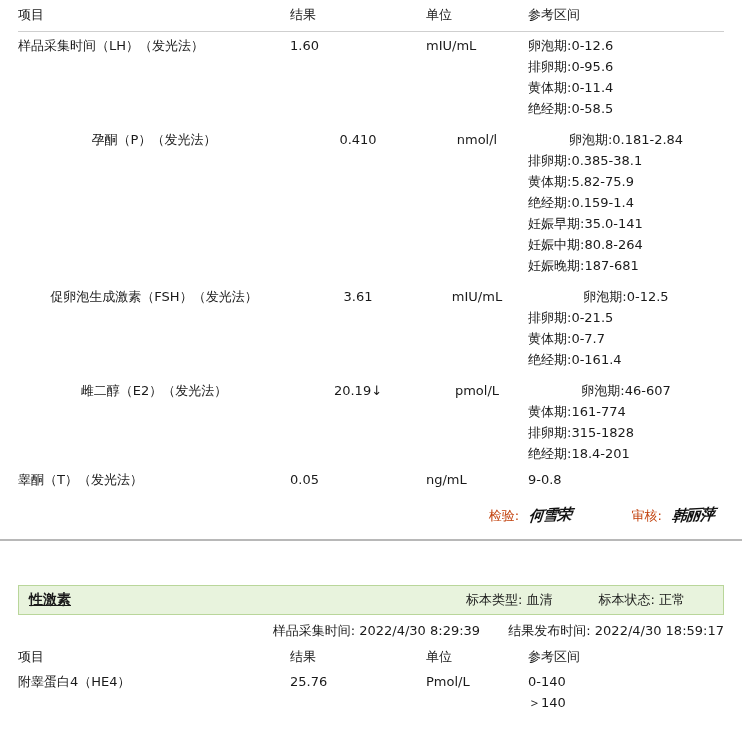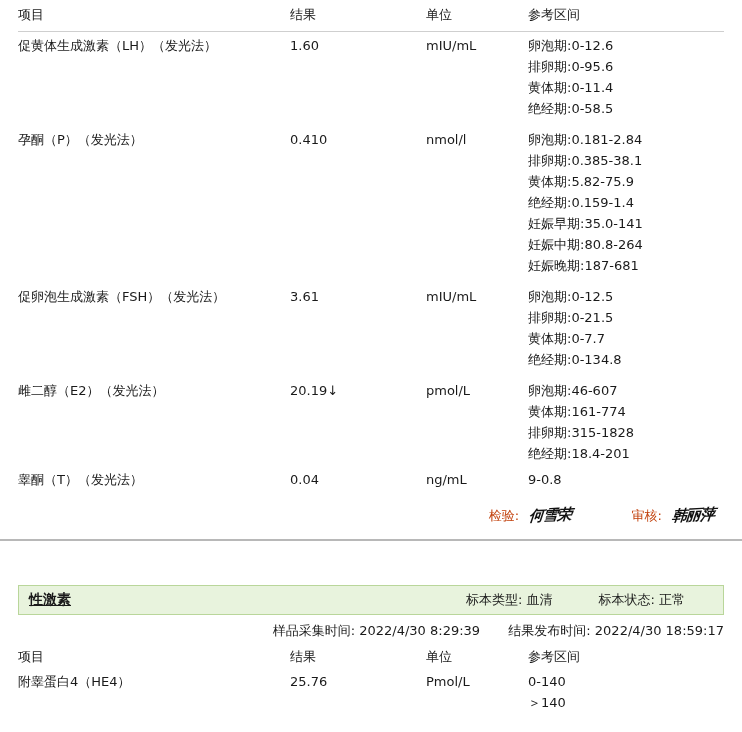--- a/index.html
+++ b/index.html
@@ -148,7 +148,7 @@
         </tr>
 
         <tr class="grp-row">
-          <td>促黄体生成激素（LH）（发光法）</td>
+          <td>样品采集时间（LH）（发光法）</td>
           <td>1.60</td>
           <td>mIU/mL</td>
           <td>卵泡期:0-12.6</td>

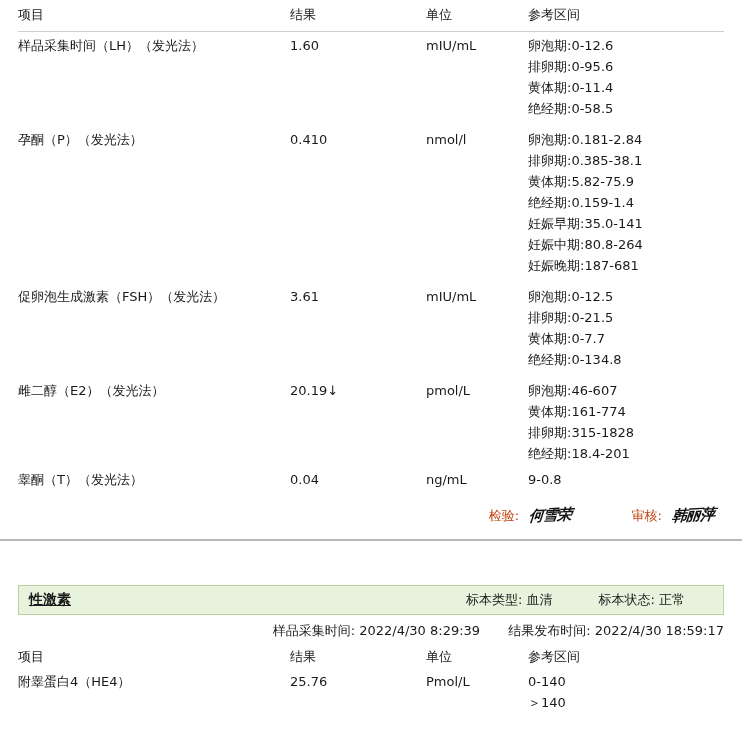--- a/index.html
+++ b/index.html
@@ -53,7 +53,7 @@
     vertical-align: top;
     line-height: 17px;
   }
-  .grp-row.spaced td { padding-top: 10px; }
+  .grp-row.spaced td { padding-top: 10px; text-align: center; }
 
   
   .sig-wrap {

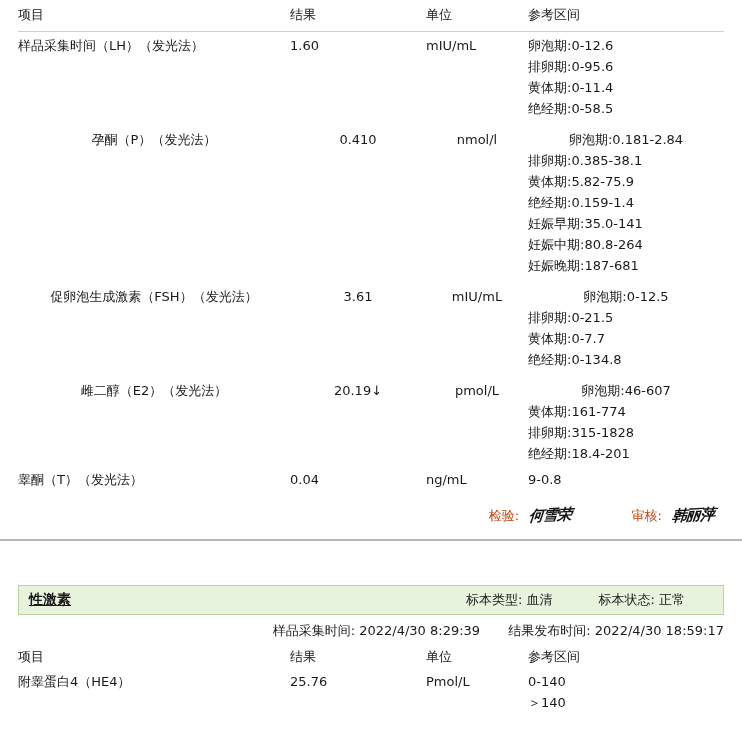--- a/index.html
+++ b/index.html
@@ -237,7 +237,7 @@
           <td></td>
             <td></td>
             <td></td>
-          <td>绝经期:0-134.8</td>
+          <td>绝经期:0-161.4</td>
         </tr>
 
         <tr class="grp-row spaced">

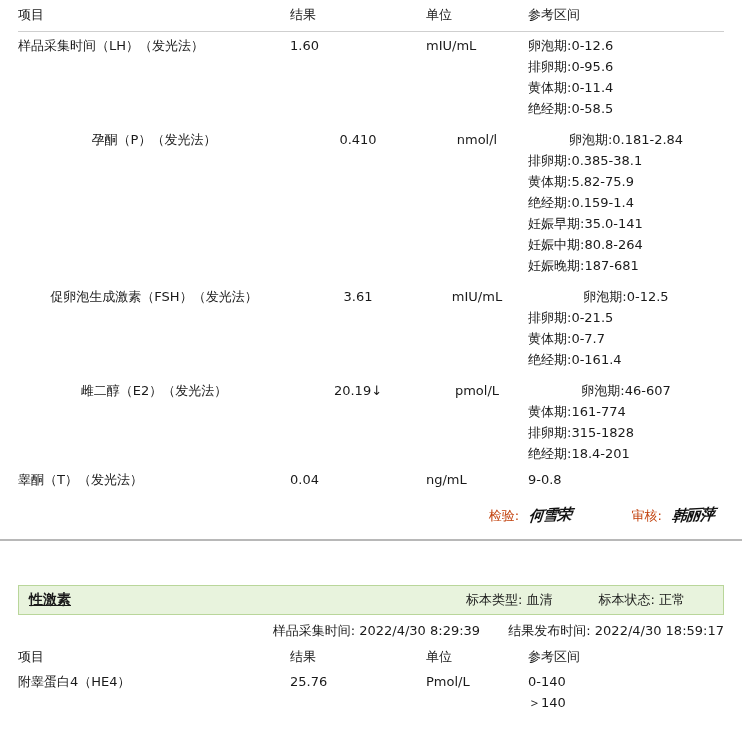--- a/index.html
+++ b/index.html
@@ -268,7 +268,7 @@
 
         <tr class="grp-row">
           <td>睾酮（T）（发光法）</td>
-          <td>0.04</td>
+          <td>0.05</td>
           <td>ng/mL</td>
           <td>9-0.8</td>
         </tr>

